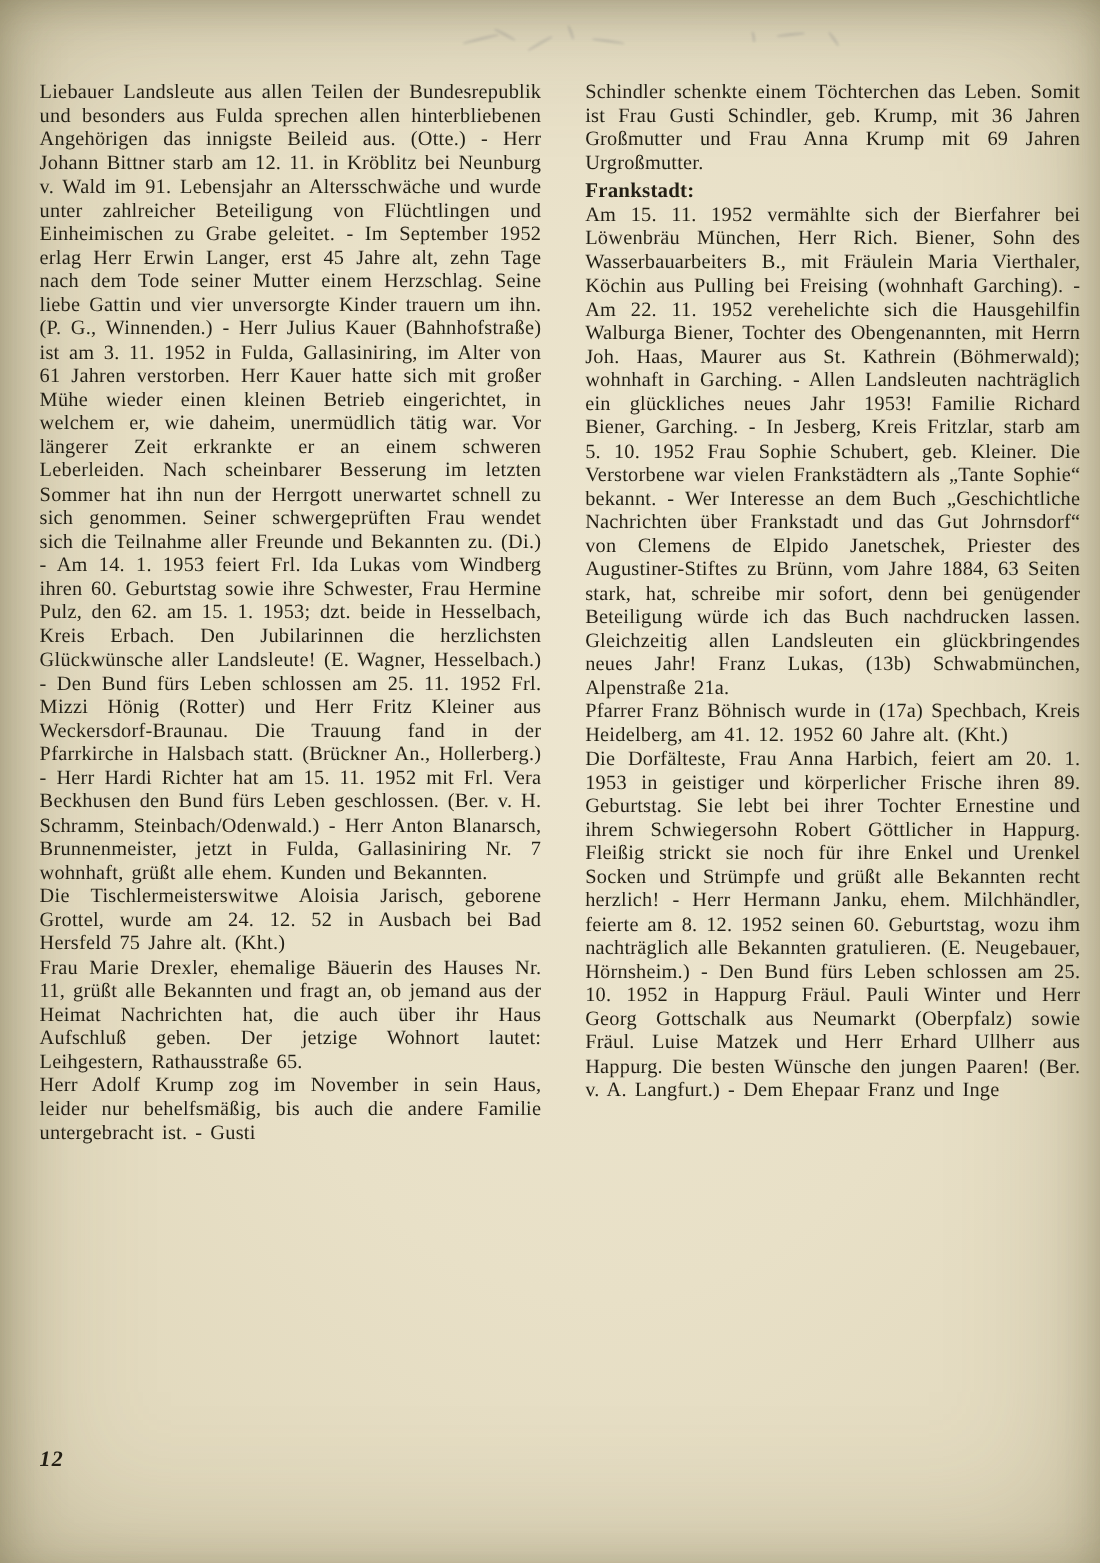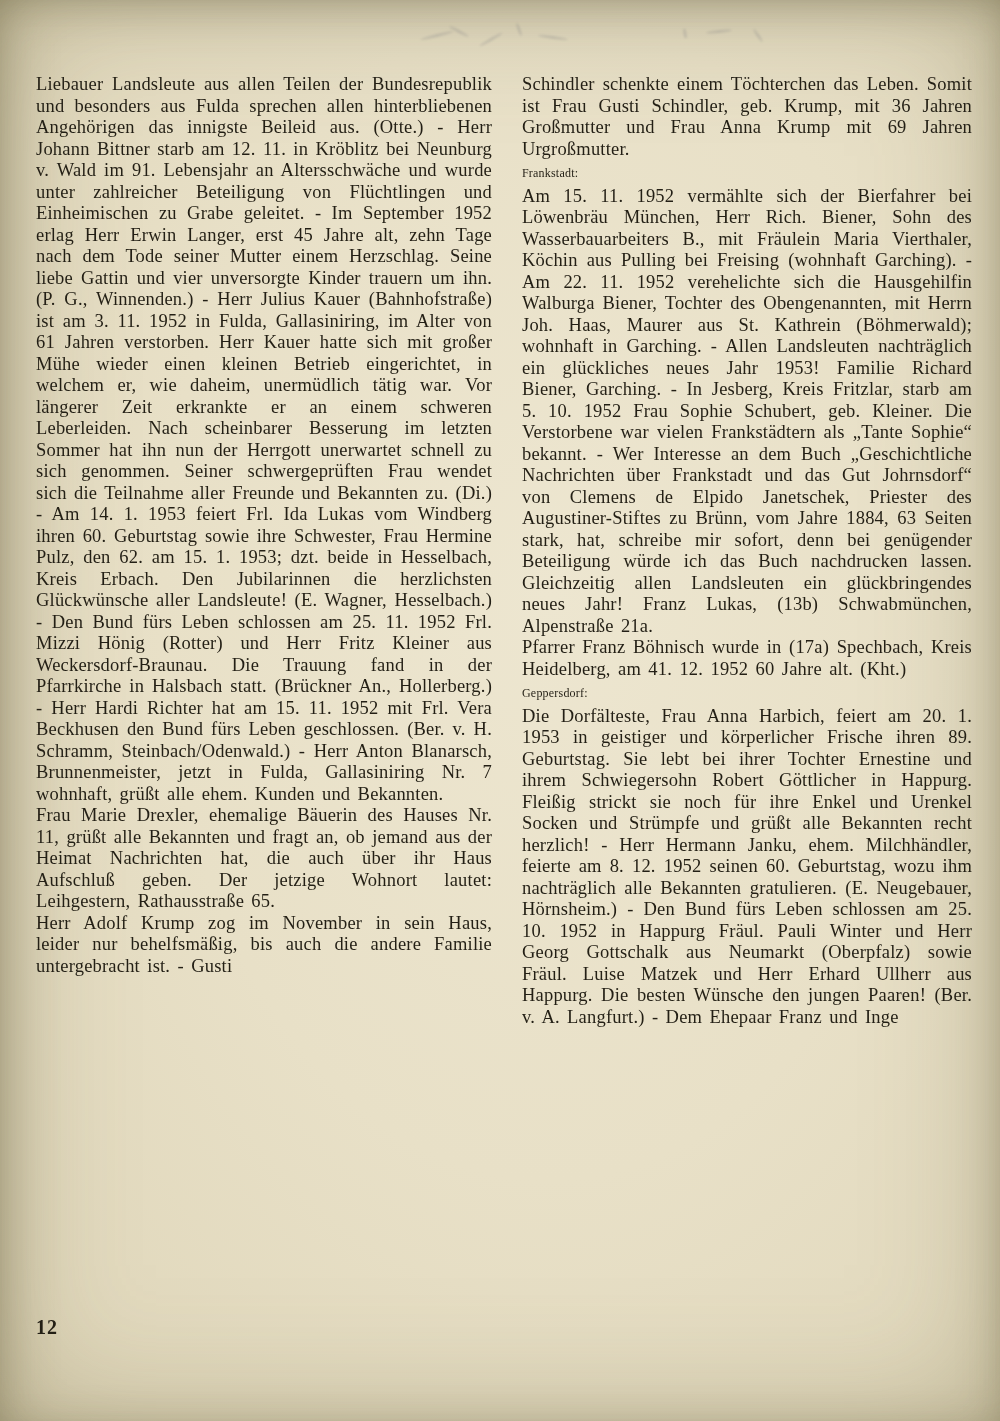--- a/index.html
+++ b/index.html
@@ -26,7 +26,7 @@
     top: 74px;
     left: 36px;
     display: flex;
-    gap: 30px;
+    gap: 40px;
   }
   .col {
     font-size: 18.5px;

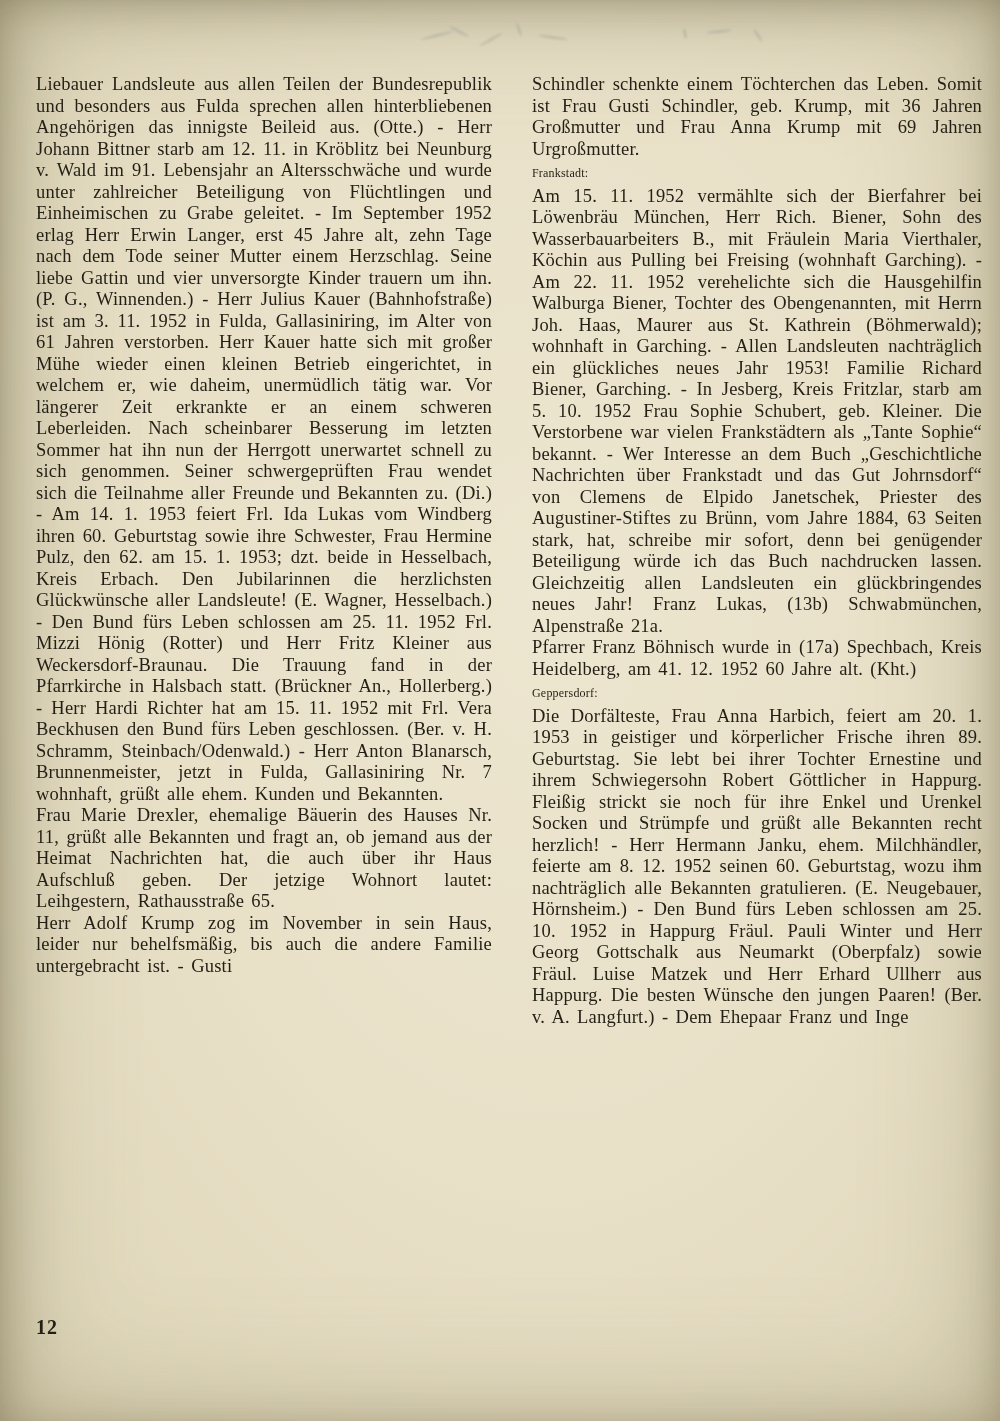--- a/index.html
+++ b/index.html
@@ -43,9 +43,9 @@
   }
   .col h3 {
     margin: 3px 0 1px 0;
-    font-size: 12px;
+    font-size: 19px;
     line-height: 21.5px;
-    font-weight: normal;
+    font-weight: bold;
     text-align: left;
   }
   .page-number {

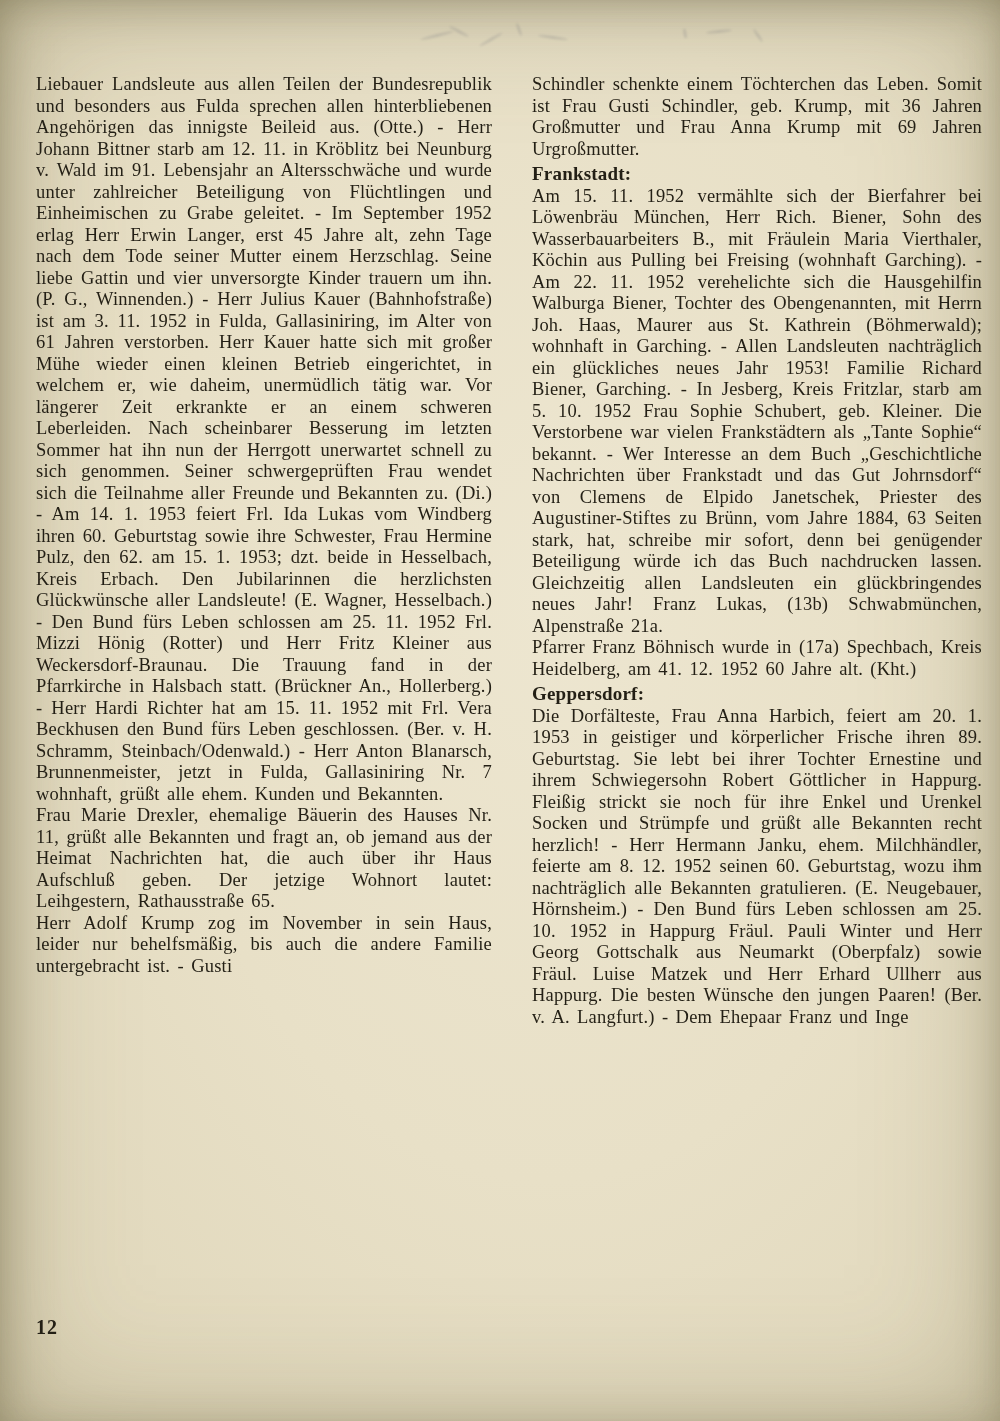--- a/index.html
+++ b/index.html
@@ -110,7 +110,6 @@
       <h3>Frankstadt:</h3>
       <p>Am 15. 11. 1952 vermählte sich der Bierfahrer bei Löwenbräu München, Herr Rich. Biener, Sohn des Wasserbauarbeiters B., mit Fräulein Maria Vierthaler, Köchin aus Pulling bei Freising (wohnhaft Garching). - Am 22. 11. 1952 verehelichte sich die Hausgehilfin Walburga Biener, Tochter des Obengenannten, mit Herrn Joh. Haas, Maurer aus St. Kathrein (Böhmerwald); wohnhaft in Garching. - Allen Landsleuten nachträglich ein glückliches neues Jahr 1953! Familie Richard Biener, Garching. - In Jesberg, Kreis Fritzlar, starb am 5. 10. 1952 Frau Sophie Schubert, geb. Kleiner. Die Verstorbene war vielen Frankstädtern als „Tante Sophie“ bekannt. - Wer Interesse an dem Buch „Geschichtliche Nachrichten über Frankstadt und das Gut Johrnsdorf“ von Clemens de Elpido Janetschek, Priester des Augustiner-Stiftes zu Brünn, vom Jahre 1884, 63 Seiten stark, hat, schreibe mir sofort, denn bei genügender Beteiligung würde ich das Buch nachdrucken lassen. Gleichzeitig allen Landsleuten ein glückbringendes neues Jahr! Franz Lukas, (13b) Schwabmünchen, Alpenstraße 21a.</p>
       <p>Pfarrer Franz Böhnisch wurde in (17a) Spechbach, Kreis Heidelberg, am 41. 12. 1952 60 Jahre alt. (Kht.)</p>
-      <h3>Geppersdorf:</h3>
       <p>Die Dorfälteste, Frau Anna Harbich, feiert am 20. 1. 1953 in geistiger und körperlicher Frische ihren 89. Geburtstag. Sie lebt bei ihrer Tochter Ernestine und ihrem Schwiegersohn Robert Göttlicher in Happurg. Fleißig strickt sie noch für ihre Enkel und Urenkel Socken und Strümpfe und grüßt alle Bekannten recht herzlich! - Herr Hermann Janku, ehem. Milchhändler, feierte am 8. 12. 1952 seinen 60. Geburtstag, wozu ihm nachträglich alle Bekannten gratulieren. (E. Neugebauer, Hörnsheim.) - Den Bund fürs Leben schlossen am 25. 10. 1952 in Happurg Fräul. Pauli Winter und Herr Georg Gottschalk aus Neumarkt (Oberpfalz) sowie Fräul. Luise Matzek und Herr Erhard Ullherr aus Happurg. Die besten Wünsche den jungen Paaren! (Ber. v. A. Langfurt.) - Dem Ehepaar Franz und Inge</p>
     </div>
 

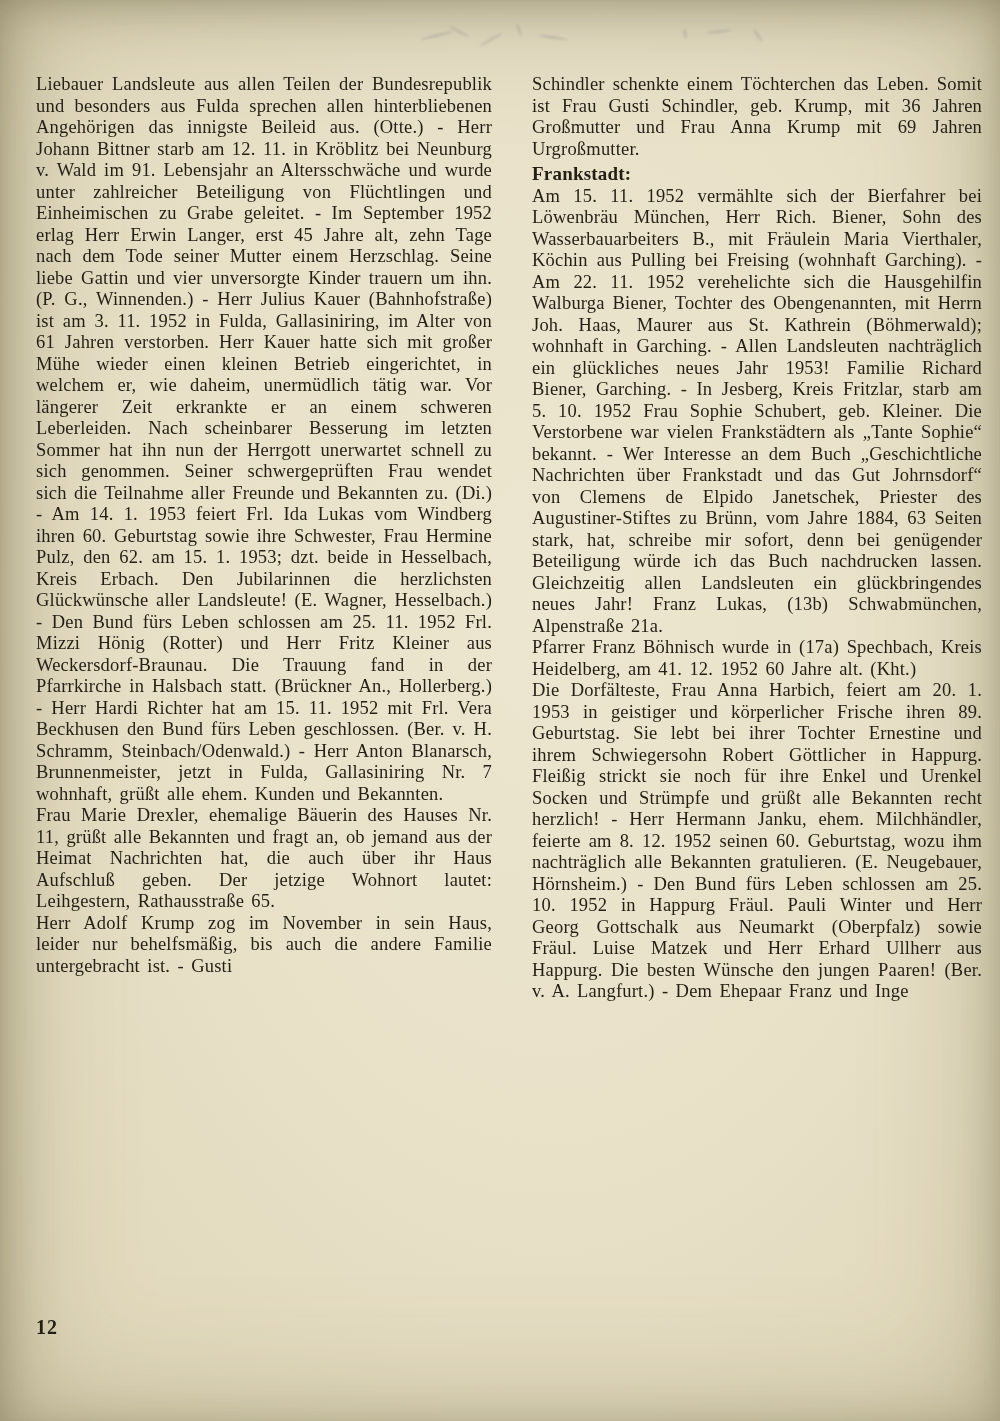--- a/index.html
+++ b/index.html
@@ -101,6 +101,7 @@
 
     <div class="col col-left">
       <p>Liebauer Landsleute aus allen Teilen der Bundesrepublik und besonders aus Fulda sprechen allen hinterbliebenen Angehörigen das innigste Beileid aus. (Otte.) - Herr Johann Bittner starb am 12. 11. in Kröblitz bei Neunburg v. Wald im 91. Lebensjahr an Altersschwäche und wurde unter zahlreicher Beteiligung von Flüchtlingen und Einheimischen zu Grabe geleitet. - Im September 1952 erlag Herr Erwin Langer, erst 45 Jahre alt, zehn Tage nach dem Tode seiner Mutter einem Herzschlag. Seine liebe Gattin und vier unversorgte Kinder trauern um ihn. (P. G., Winnenden.) - Herr Julius Kauer (Bahnhofstraße) ist am 3. 11. 1952 in Fulda, Gallasiniring, im Alter von 61 Jahren verstorben. Herr Kauer hatte sich mit großer Mühe wieder einen kleinen Betrieb eingerichtet, in welchem er, wie daheim, unermüdlich tätig war. Vor längerer Zeit erkrankte er an einem schweren Leberleiden. Nach scheinbarer Besserung im letzten Sommer hat ihn nun der Herrgott unerwartet schnell zu sich genommen. Seiner schwergeprüften Frau wendet sich die Teilnahme aller Freunde und Bekannten zu. (Di.) - Am 14. 1. 1953 feiert Frl. Ida Lukas vom Windberg ihren 60. Geburtstag sowie ihre Schwester, Frau Hermine Pulz, den 62. am 15. 1. 1953; dzt. beide in Hesselbach, Kreis Erbach. Den Jubilarinnen die herzlichsten Glückwünsche aller Landsleute! (E. Wagner, Hesselbach.) - Den Bund fürs Leben schlossen am 25. 11. 1952 Frl. Mizzi Hönig (Rotter) und Herr Fritz Kleiner aus Weckersdorf-Braunau. Die Trauung fand in der Pfarrkirche in Halsbach statt. (Brückner An., Hollerberg.) - Herr Hardi Richter hat am 15. 11. 1952 mit Frl. Vera Beckhusen den Bund fürs Leben geschlossen. (Ber. v. H. Schramm, Steinbach/Odenwald.) - Herr Anton Blanarsch, Brunnenmeister, jetzt in Fulda, Gallasiniring Nr. 7 wohnhaft, grüßt alle ehem. Kunden und Bekannten.</p>
+      <p>Die Tischlermeisterswitwe Aloisia Jarisch, geborene Grottel, wurde am 24. 12. 52 in Ausbach bei Bad Hersfeld 75 Jahre alt. (Kht.)</p>
       <p>Frau Marie Drexler, ehemalige Bäuerin des Hauses Nr. 11, grüßt alle Bekannten und fragt an, ob jemand aus der Heimat Nachrichten hat, die auch über ihr Haus Aufschluß geben. Der jetzige Wohnort lautet: Leihgestern, Rathausstraße 65.</p>
       <p>Herr Adolf Krump zog im November in sein Haus, leider nur behelfsmäßig, bis auch die andere Familie untergebracht ist. - Gusti</p>
     </div>

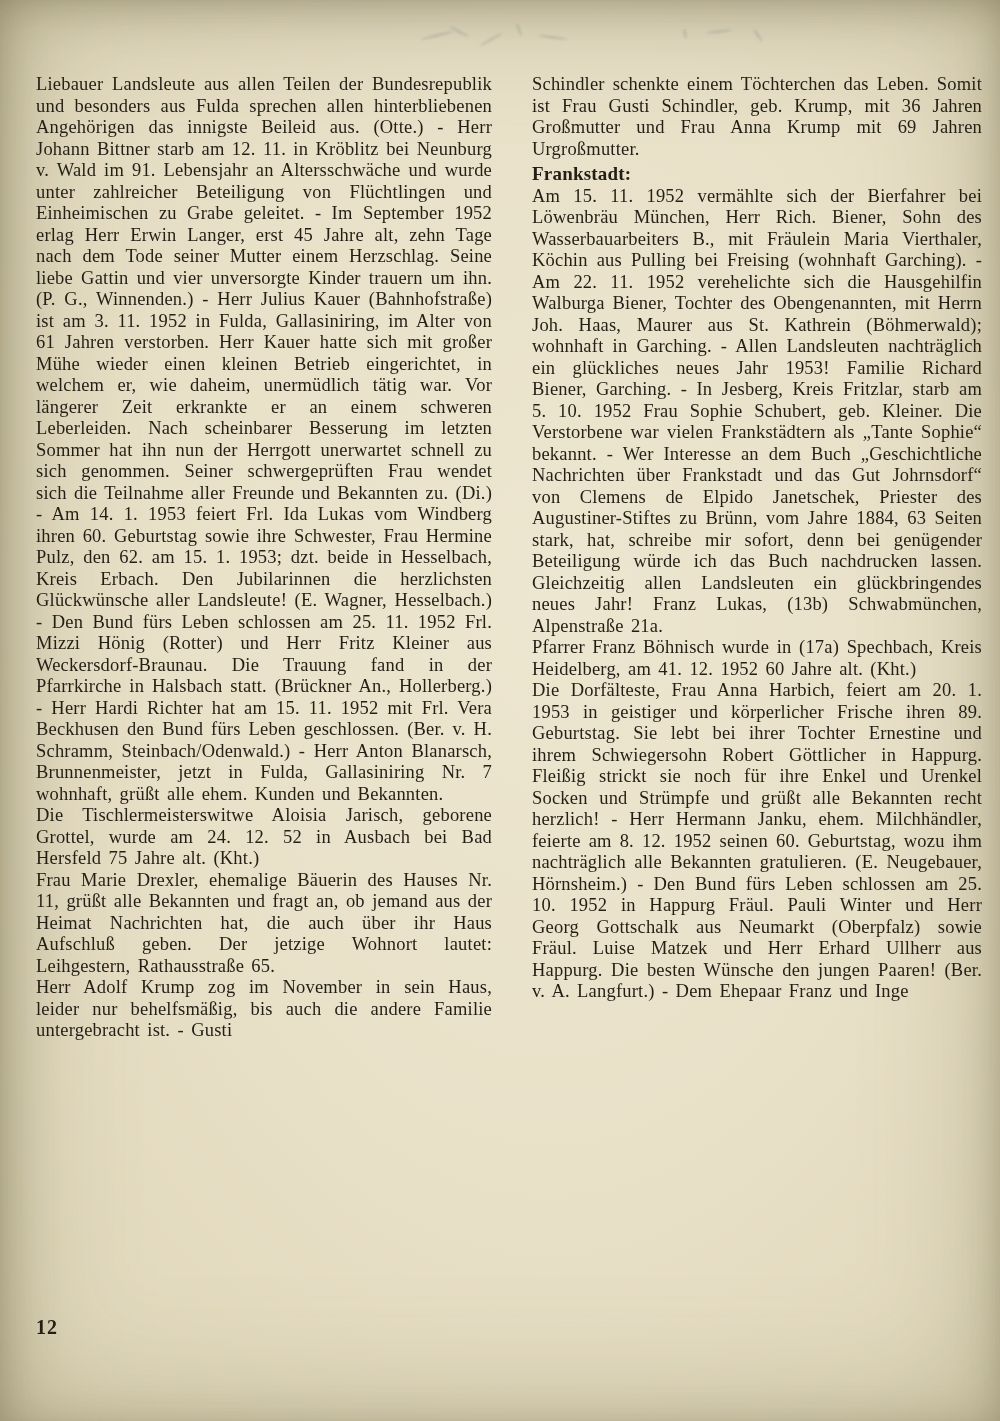--- a/index.html
+++ b/index.html
@@ -55,6 +55,7 @@
     font-size: 20px;
     font-weight: bold;
     letter-spacing: 1px;
+    font-style: italic;
   }
   
   .smudges {

